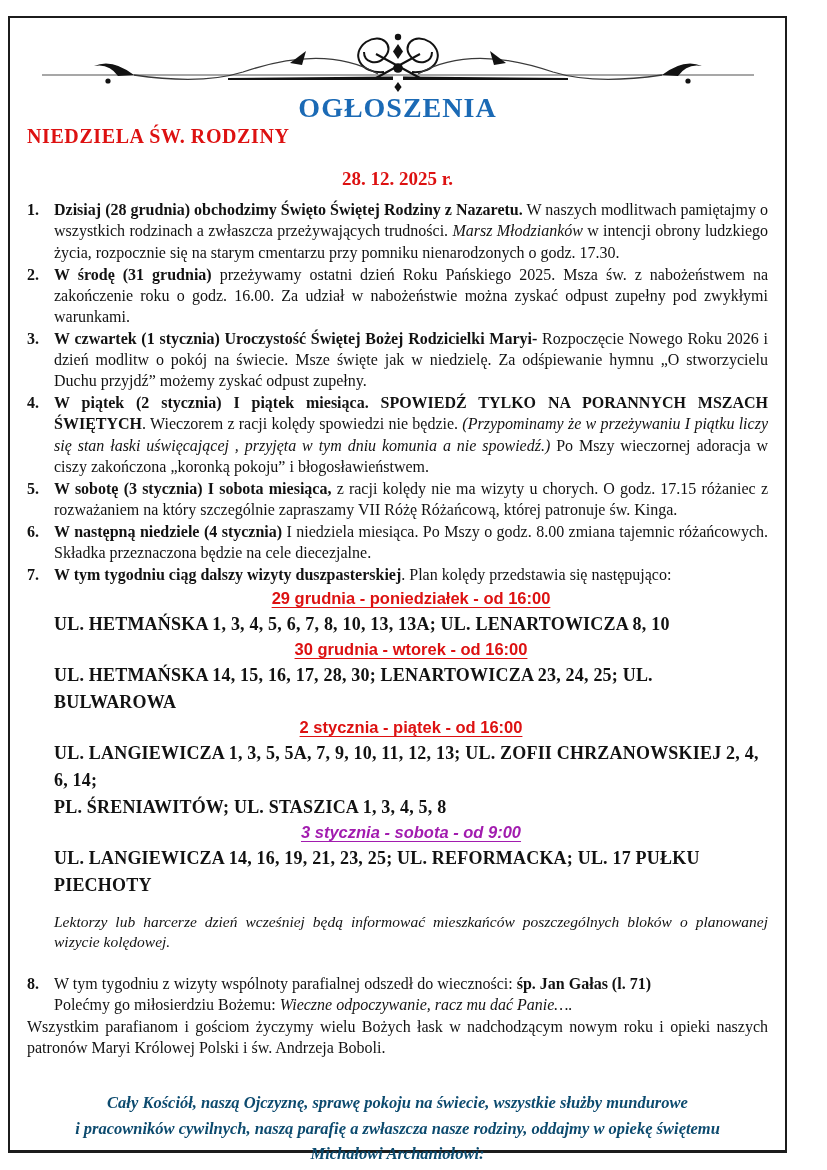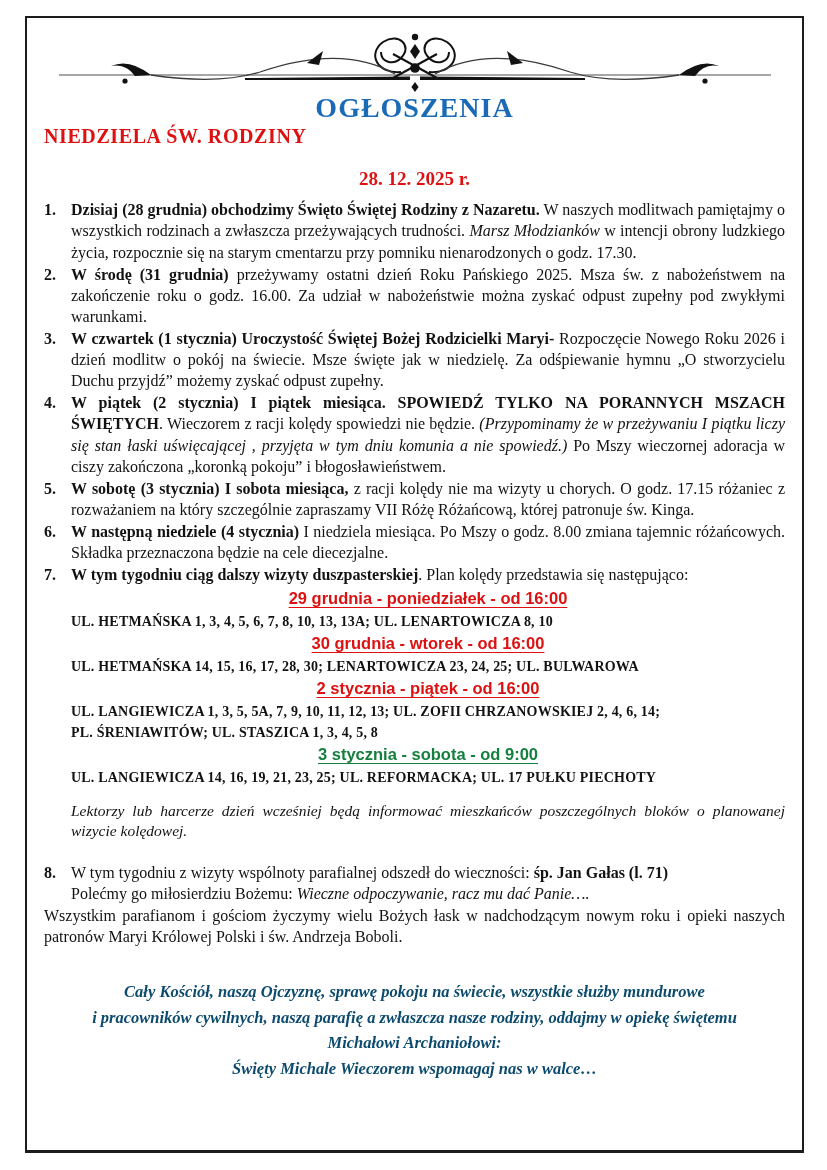--- a/index.html
+++ b/index.html
@@ -14,7 +14,7 @@
   }
   .page-frame {
     position: absolute;
-    left: 25px;
+    left: 8px;
     top: 16px;
     width: 779px;
     height: 1137px;

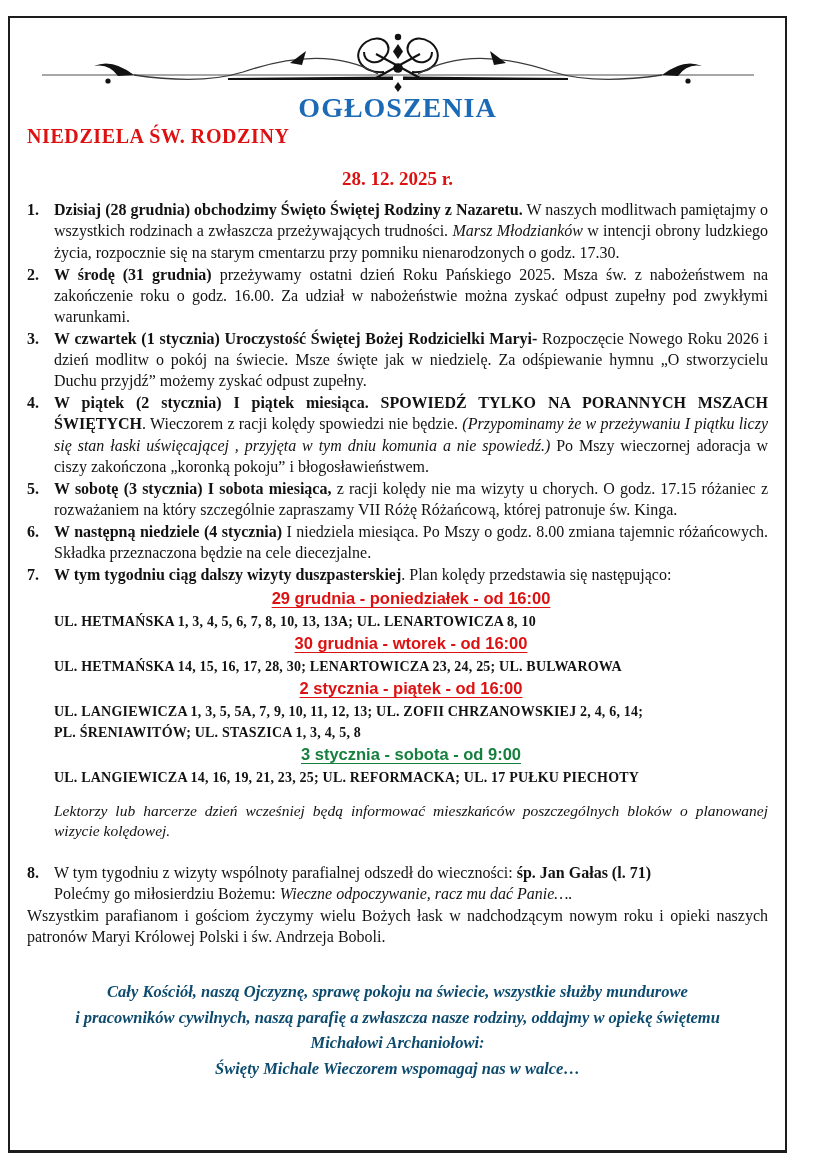--- a/index.html
+++ b/index.html
@@ -91,7 +91,7 @@
   }
   .sched-streets {
     font-weight: bold;
-    font-size: 14px;
+    font-size: 18px;
     line-height: 1.5;
     letter-spacing: 0.2px;
     text-align: left;

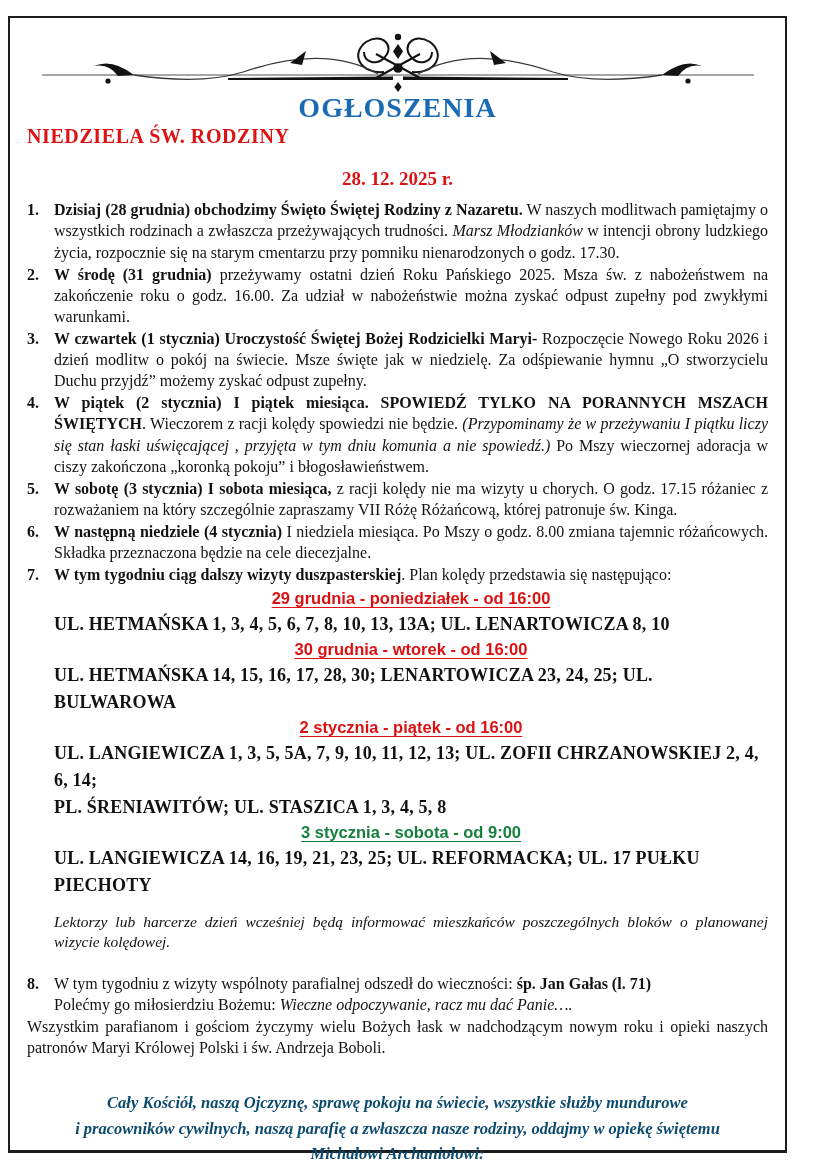--- a/index.html
+++ b/index.html
@@ -176,7 +176,7 @@
           <div class="sched-date" style="color: rgb(221, 17, 17);">2 stycznia - piątek - od 16:00</div>
           <div class="sched-streets">UL. LANGIEWICZA 1, 3, 5, 5A, 7, 9, 10, 11, 12, 13; UL. ZOFII CHRZANOWSKIEJ 2, 4, 6, 14;</div>
           <div class="sched-streets">PL. ŚRENIAWITÓW; UL. STASZICA 1, 3, 4, 5, 8</div>
-          <div class="sched-date" style="color: #15803d;">3 stycznia - sobota - od 9:00</div>
+          <div class="sched-date" style="color: #a21caf; font-style: italic;">3 stycznia - sobota - od 9:00</div>
           <div class="sched-streets">UL. LANGIEWICZA 14, 16, 19, 21, 23, 25; UL. REFORMACKA; UL. 17 PUŁKU PIECHOTY</div>
           <div class="sched-note">Lektorzy lub harcerze dzień wcześniej będą informować mieszkańców poszczególnych bloków o planowanej wizycie kolędowej.</div>
         </div></li>

